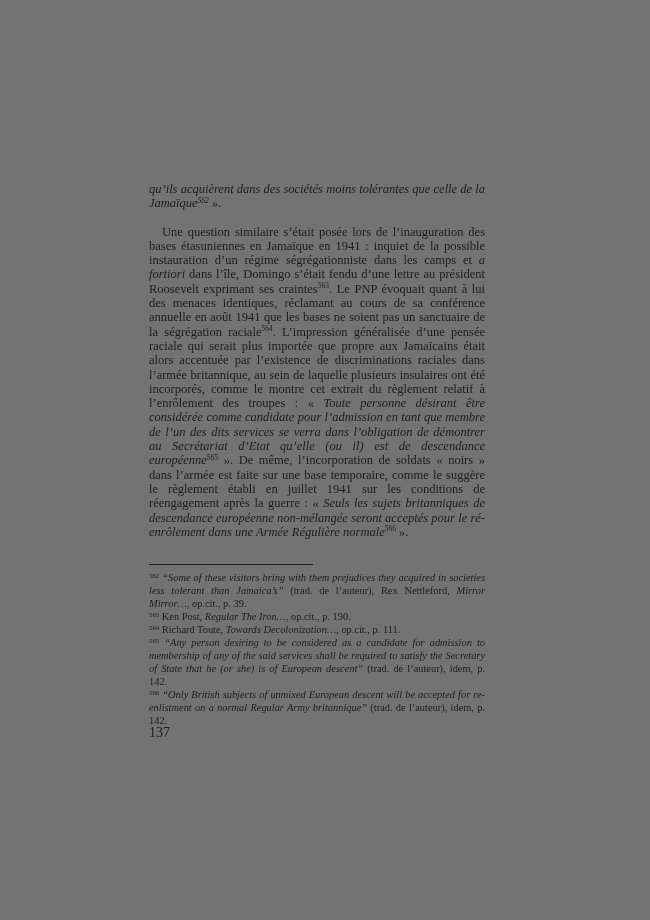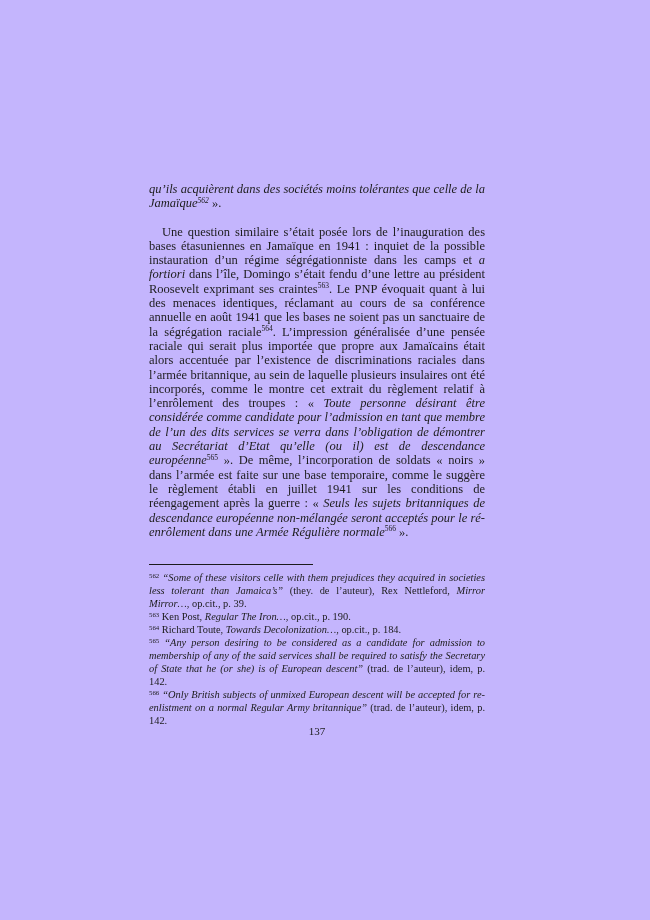--- a/index.html
+++ b/index.html
@@ -11,7 +11,7 @@
     position: relative;
     width: 650px;
     height: 920px;
-    background: #c4b5fd;
+    background: #737373;
     color: #1c1c1c;
     font-family: "Liberation Serif", "DejaVu Serif", serif;
     overflow: hidden;

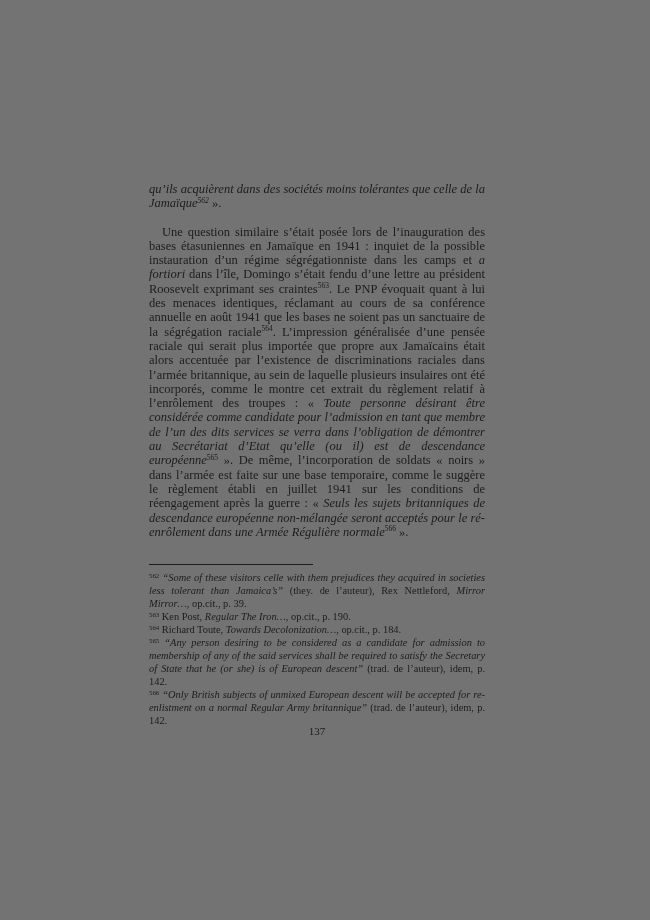--- a/index.html
+++ b/index.html
@@ -90,7 +90,7 @@
   <div class="footnotes">
     <div class="fn-sep"></div>
 
-    <div class="footnote"><sup class="noteref">562</sup><span class="it"> “Some of these visitors celle with them prejudices they acquired in societies less tolerant than Jamaica’s”</span><span> (they. de l’auteur), Rex Nettleford, </span><span class="it">Mirror Mirror…</span><span>, op.cit., p. 39.</span></div>
+    <div class="footnote"><sup class="noteref">562</sup><span class="it"> “Some of these visitors bring with them prejudices they acquired in societies less tolerant than Jamaica’s”</span><span> (they. de l’auteur), Rex Nettleford, </span><span class="it">Mirror Mirror…</span><span>, op.cit., p. 39.</span></div>
 
     <div class="footnote"><sup class="noteref">563</sup><span> Ken Post, </span><span class="it">Regular The Iron…</span><span>, op.cit., p. 190.</span></div>
 

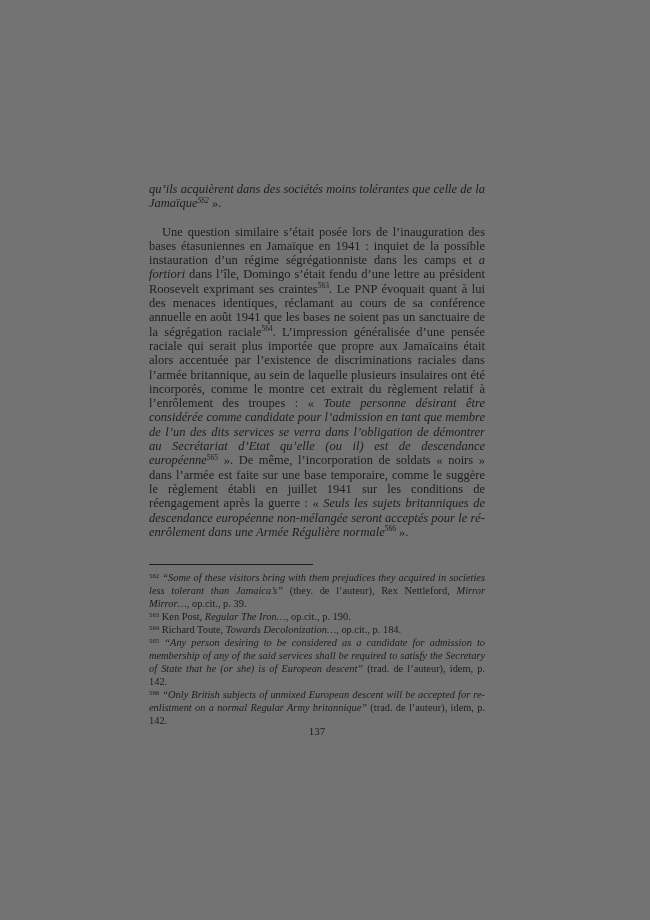--- a/index.html
+++ b/index.html
@@ -90,7 +90,7 @@
   <div class="footnotes">
     <div class="fn-sep"></div>
 
-    <div class="footnote"><sup class="noteref">562</sup><span class="it"> “Some of these visitors bring with them prejudices they acquired in societies less tolerant than Jamaica’s”</span><span> (they. de l’auteur), Rex Nettleford, </span><span class="it">Mirror Mirror…</span><span>, op.cit., p. 39.</span></div>
+    <div class="footnote"><sup class="noteref">562</sup><span class="it"> “Some of these visitors bring with them prejudices they acquired in societies less tolerant than Jamaica’s”</span><span> (trad. de l’auteur), Rex Nettleford, </span><span class="it">Mirror Mirror…</span><span>, op.cit., p. 39.</span></div>
 
     <div class="footnote"><sup class="noteref">563</sup><span> Ken Post, </span><span class="it">Regular The Iron…</span><span>, op.cit., p. 190.</span></div>
 

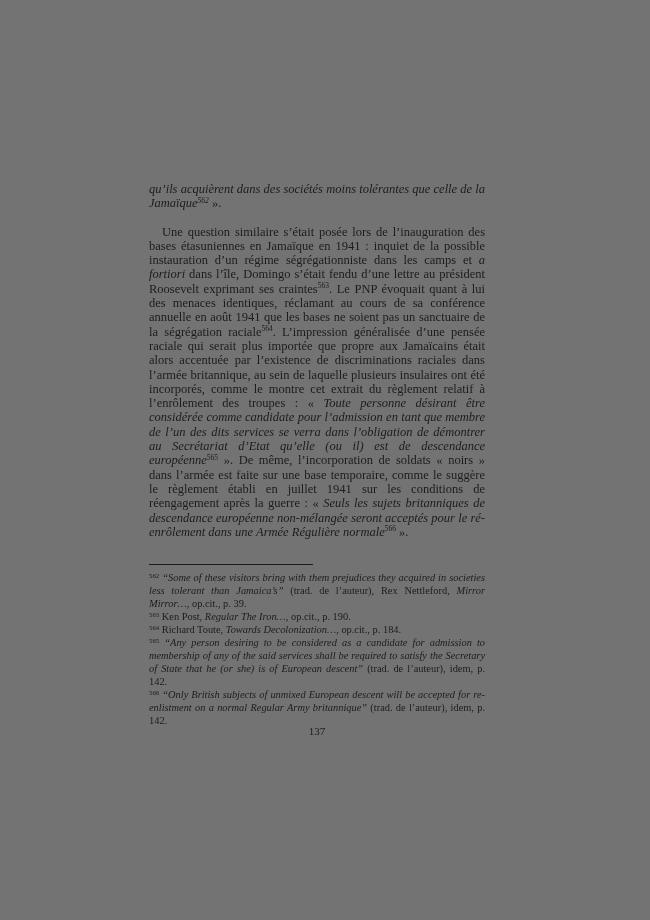--- a/index.html
+++ b/index.html
@@ -94,7 +94,7 @@
 
     <div class="footnote"><sup class="noteref">563</sup><span> Ken Post, </span><span class="it">Regular The Iron…</span><span>, op.cit., p. 190.</span></div>
 
-    <div class="footnote"><sup class="noteref">564</sup><span> Richard Toute, </span><span class="it">Towards Decolonization…</span><span>, op.cit., p. 184.</span></div>
+    <div class="footnote"><sup class="noteref">564</sup><span> Richard Toute, </span><span class="it">Towards Decolonization…</span><span>, op.cit., p. 111.</span></div>
 
     <div class="footnote"><sup class="noteref">565</sup><span class="it"> “Any person desiring to be considered as a candidate for admission to membership of any of the said services shall be required to satisfy the Secretary of State that he (or she) is of European descent”</span><span> (trad. de l’auteur), idem, p. 142.</span></div>
 

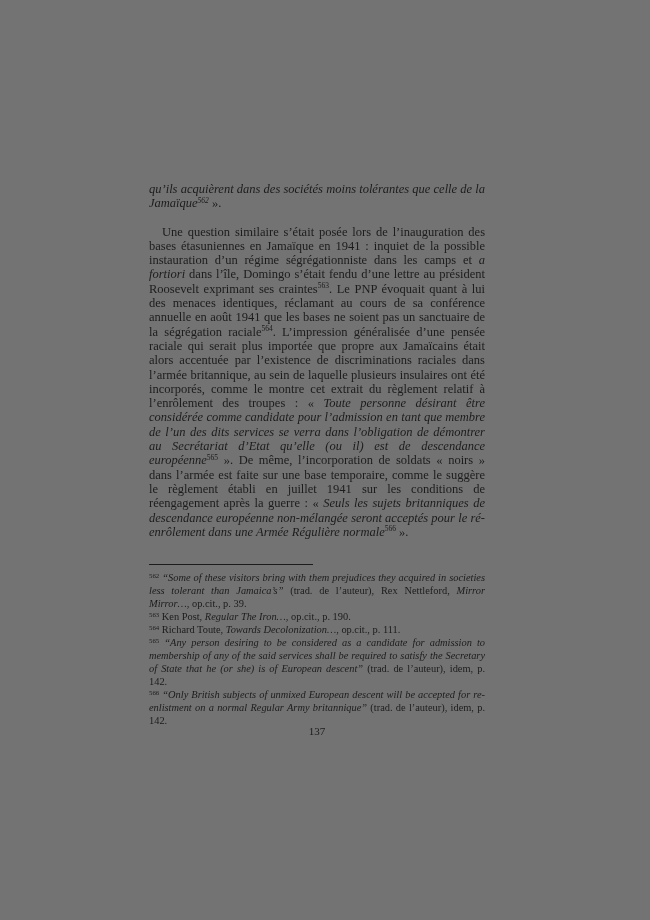--- a/index.html
+++ b/index.html
@@ -70,8 +70,7 @@
     left: 149px;
     top: 725px;
     width: 336px;
-    text-align: center;
-    font-size: 11px;
+    font-size: 14px;
   }
 </style>
 </head>

